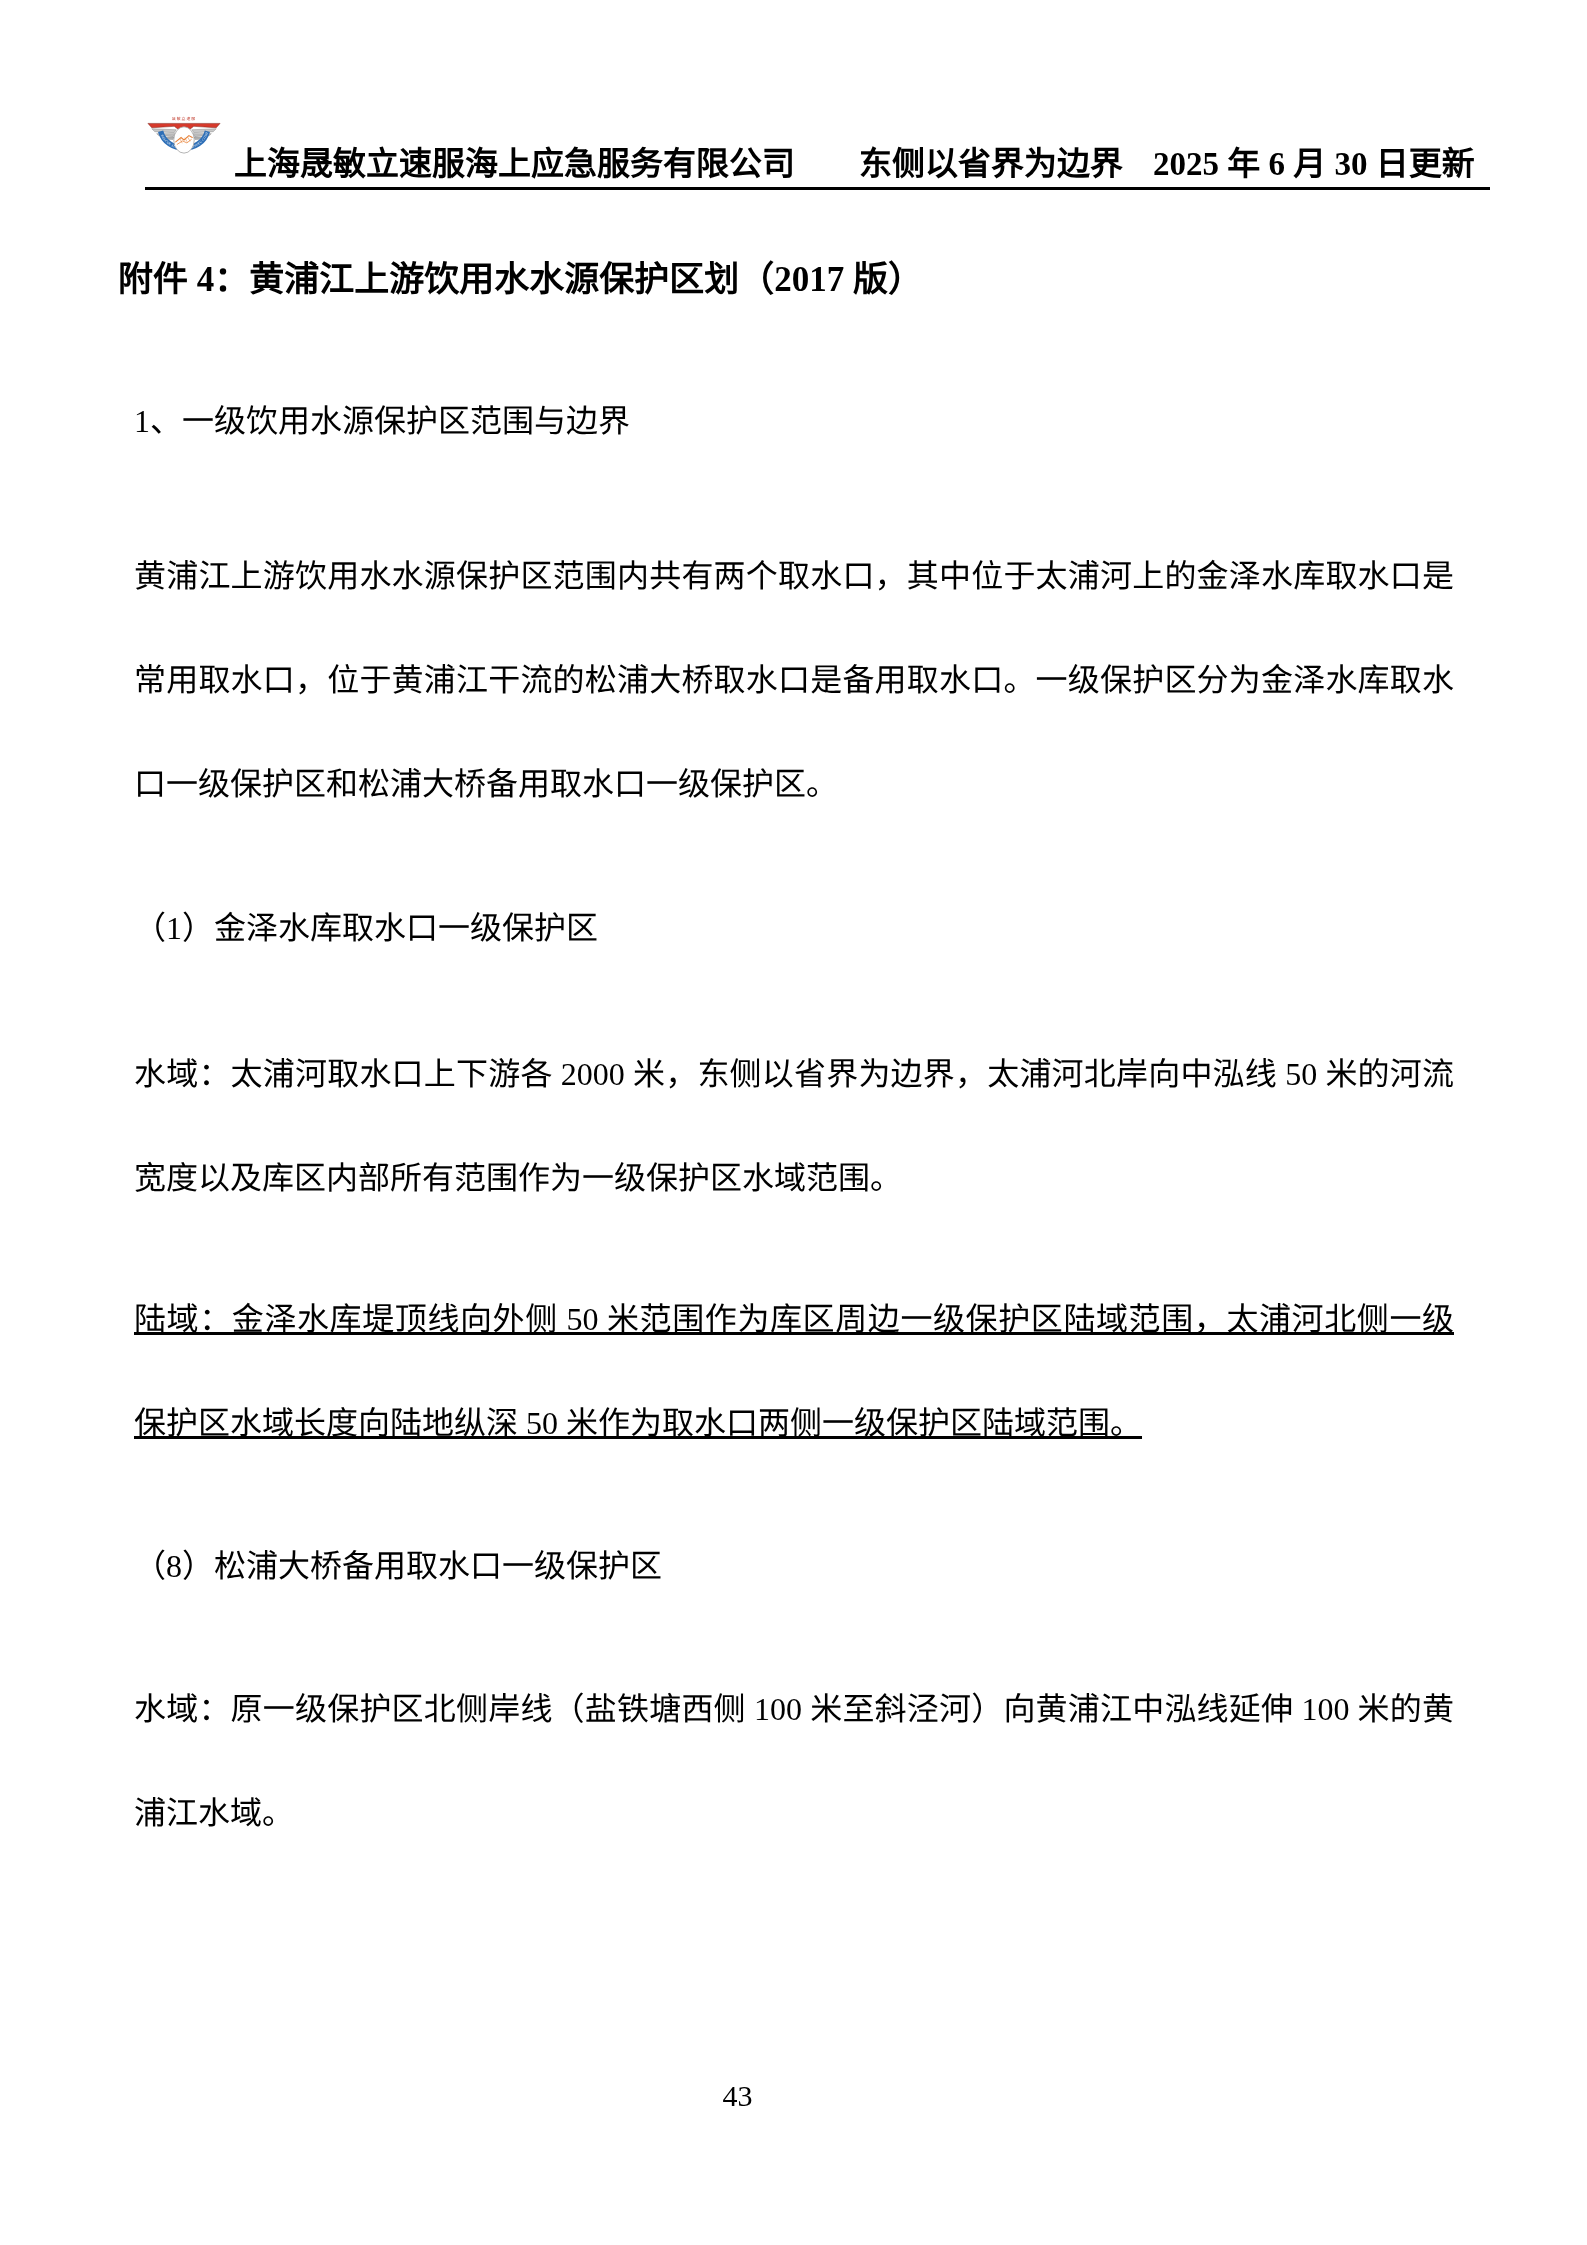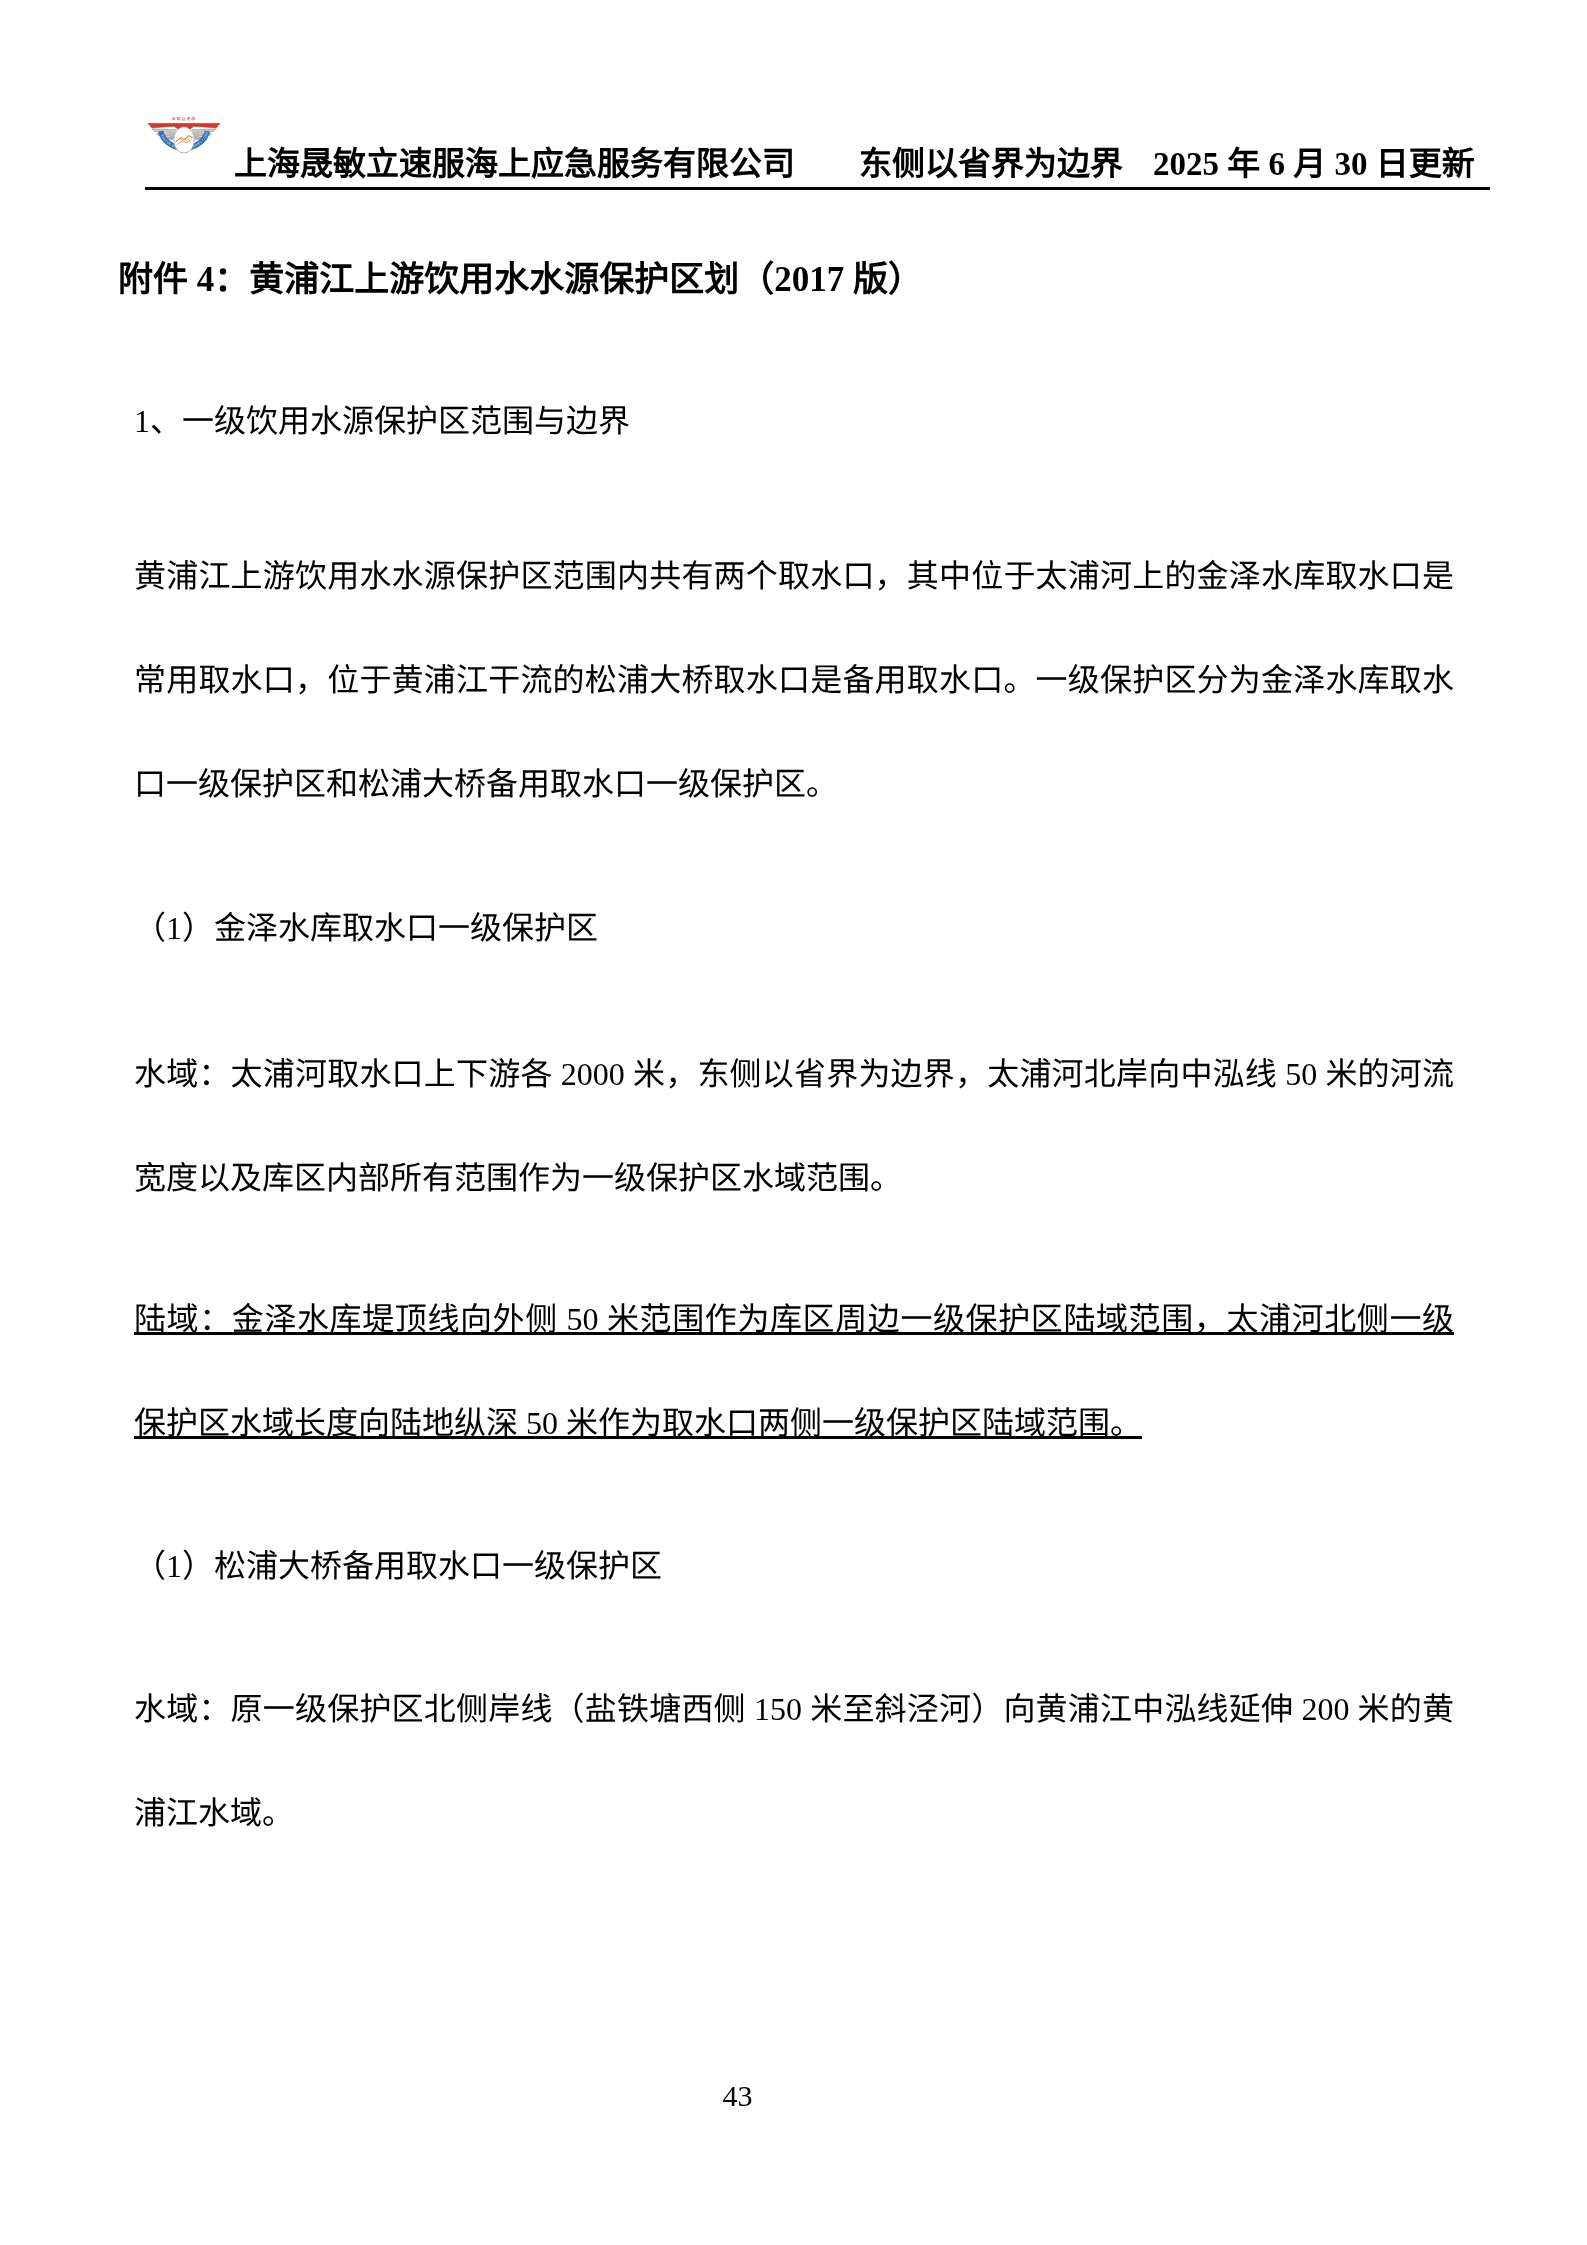--- a/index.html
+++ b/index.html
@@ -145,7 +145,7 @@
 
     <p class="body-block m-para3">陆域：金泽水库堤顶线向外侧 50 米范围作为库区周边一级保护区陆域范围，太浦河北侧一级保护区水域长度向陆地纵深 50 米作为取水口两侧一级保护区陆域范围。</p>
 
-    <p class="body-block single-line m-head2">（1）松浦大桥备用取水口一级保护区</p>
+    <p class="body-block single-line m-head2">（8）松浦大桥备用取水口一级保护区</p>
 
     <p class="body-block m-para4">水域：原一级保护区北侧岸线（盐铁塘西侧 150 米至斜泾河）向黄浦江中泓线延伸 200 米的黄浦江水域。</p>
   </div>

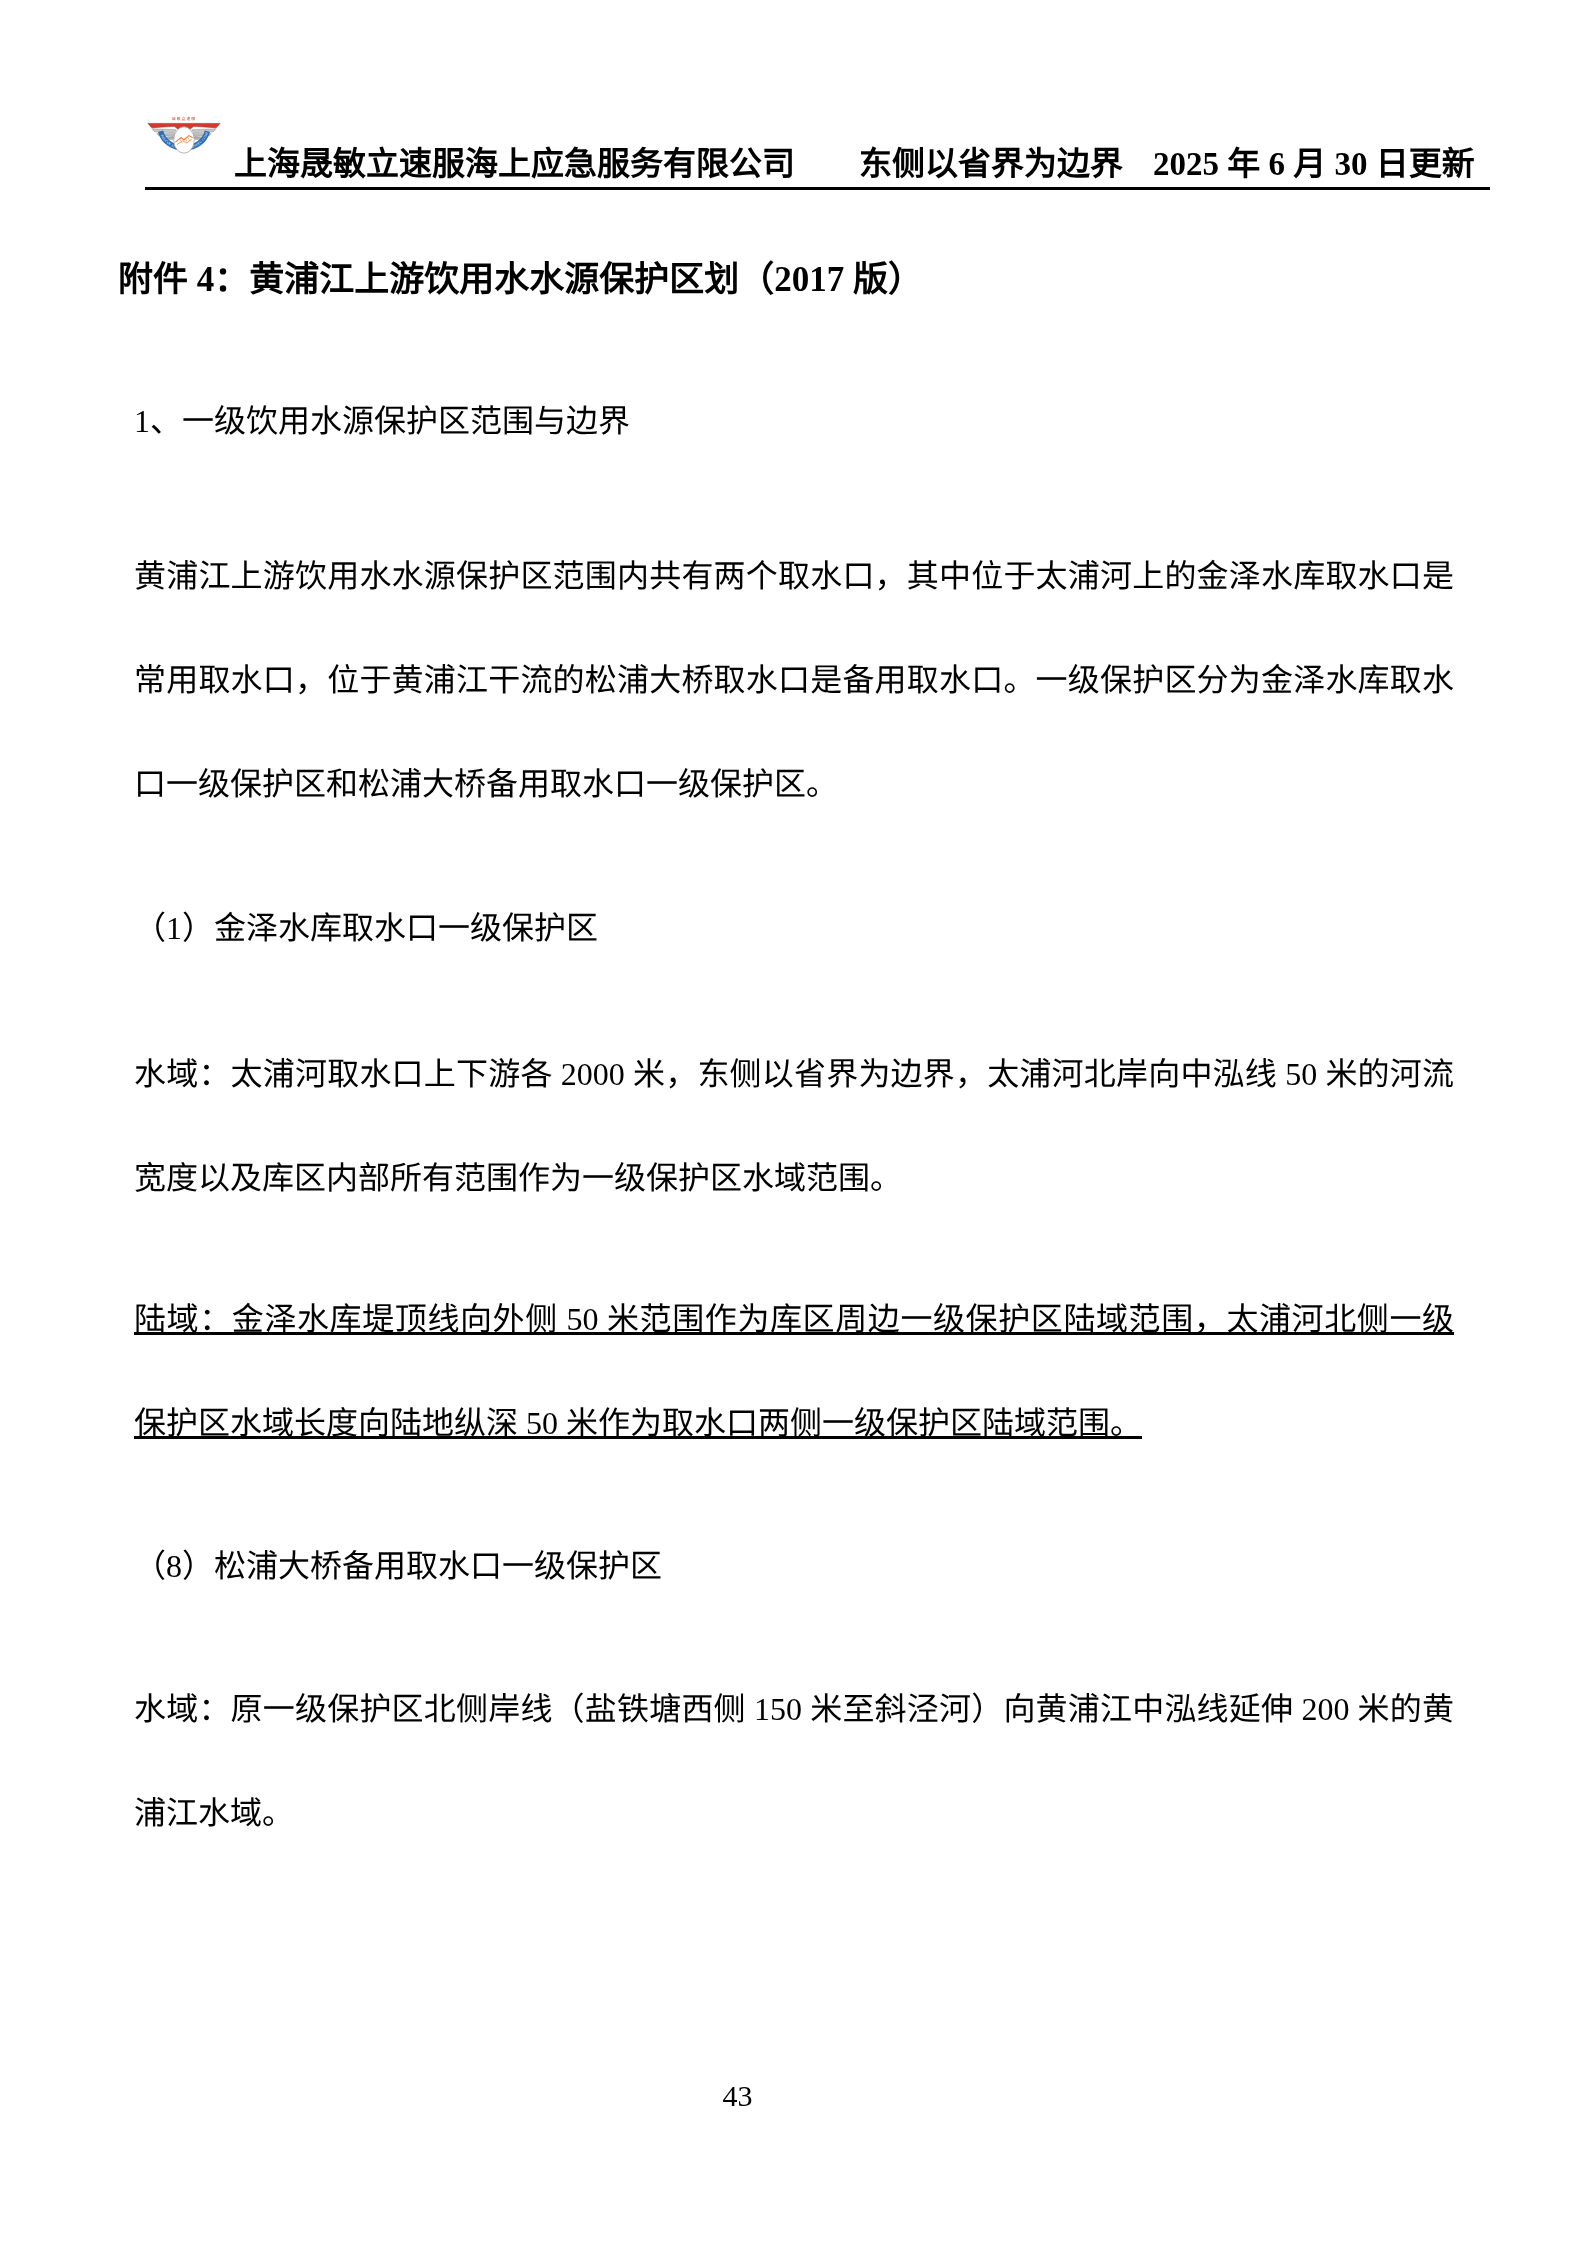--- a/index.html
+++ b/index.html
@@ -147,7 +147,7 @@
 
     <p class="body-block single-line m-head2">（8）松浦大桥备用取水口一级保护区</p>
 
-    <p class="body-block m-para4">水域：原一级保护区北侧岸线（盐铁塘西侧 150 米至斜泾河）向黄浦江中泓线延伸 200 米的黄浦江水域。</p>
+    <p class="body-block m-para4">水域：原一级保护区北侧岸线（盐铁塘西侧 100 米至斜泾河）向黄浦江中泓线延伸 100 米的黄浦江水域。</p>
   </div>
 
   <div class="page-number">43</div>

